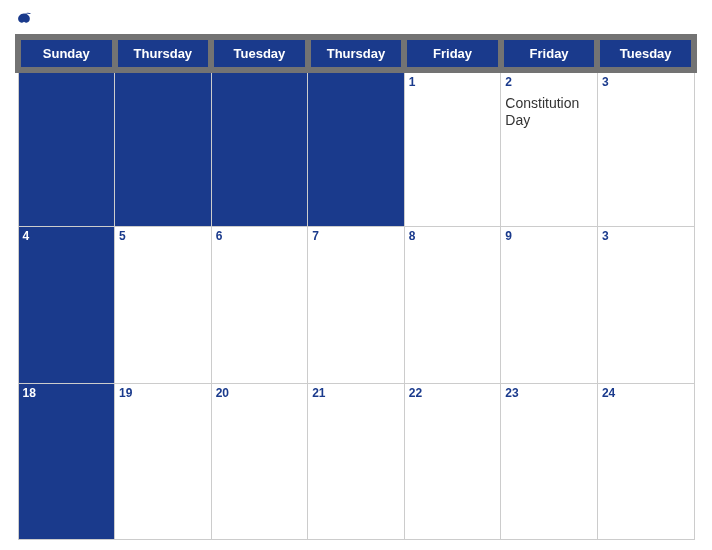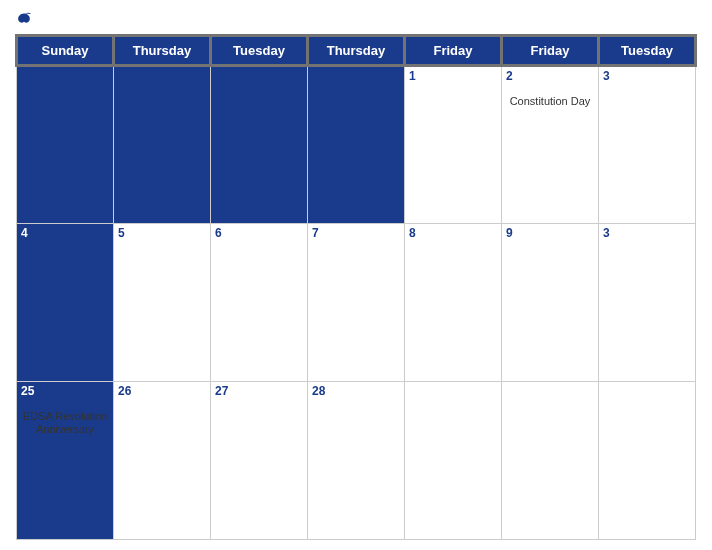--- a/index.html
+++ b/index.html
@@ -69,7 +69,7 @@
       font-size: 13px;
       font-weight: bold;
       padding: 6px 4px;
-      border: 3px solid #737373;
+      border: 6px solid #737373;
     }
     .calendar-table td {
       border: 1px solid #ccc;

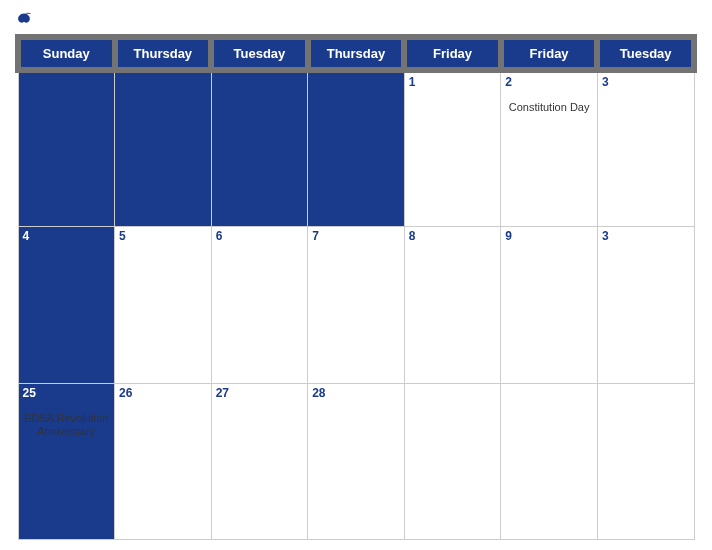--- a/index.html
+++ b/index.html
@@ -86,12 +86,11 @@
       display: block;
     }
     .event-text {
-      font-size: 11px;
+      font-size: 14px;
       color: #333;
-      margin-top: 12px;
+      margin-top: 6px;
       display: block;
       line-height: 1.2;
-      text-align: center;
     }
     .blue-cell {
       background-color: #1a3a8c !important;

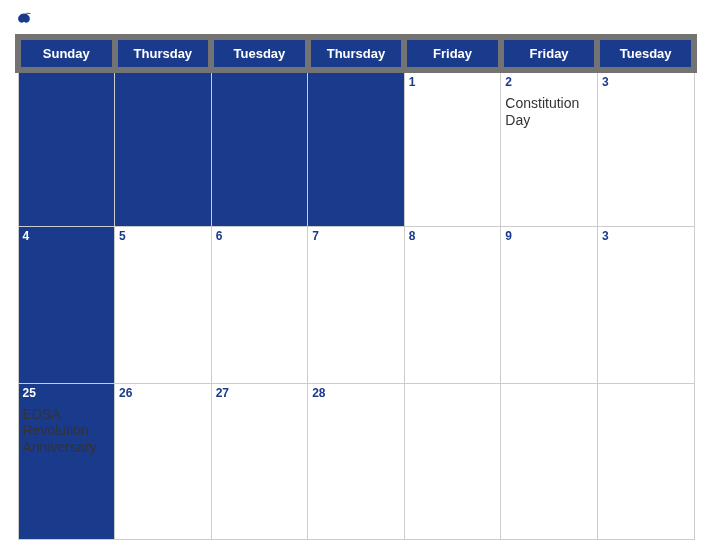--- a/index.html
+++ b/index.html
@@ -172,6 +172,29 @@
         </tr>
         <tr>
           <td class="blue-cell">
+            <span class="day-number">18</span>
+          </td>
+          <td>
+            <span class="day-number">19</span>
+          </td>
+          <td>
+            <span class="day-number">20</span>
+          </td>
+          <td>
+            <span class="day-number">21</span>
+          </td>
+          <td>
+            <span class="day-number">22</span>
+          </td>
+          <td>
+            <span class="day-number">23</span>
+          </td>
+          <td>
+            <span class="day-number">24</span>
+          </td>
+        </tr>
+        <tr>
+          <td class="blue-cell">
             <span class="day-number">25</span>
             <span class="event-text">EDSA Revolution Anniversary</span>
           </td>

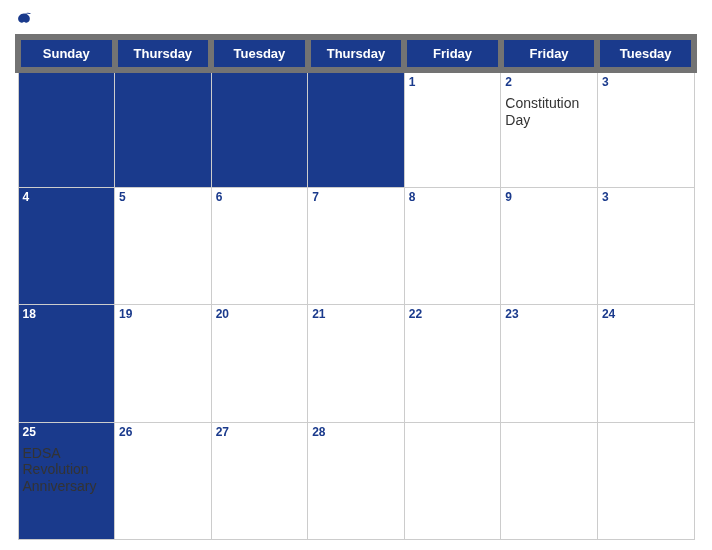--- a/index.html
+++ b/index.html
@@ -193,24 +193,6 @@
             <span class="day-number">24</span>
           </td>
         </tr>
-        <tr>
-          <td class="blue-cell">
-            <span class="day-number">25</span>
-            <span class="event-text">EDSA Revolution Anniversary</span>
-          </td>
-          <td>
-            <span class="day-number">26</span>
-          </td>
-          <td>
-            <span class="day-number">27</span>
-          </td>
-          <td>
-            <span class="day-number">28</span>
-          </td>
-          <td></td>
-          <td></td>
-          <td></td>
-        </tr>
       </tbody>
   </table>
 </div>

